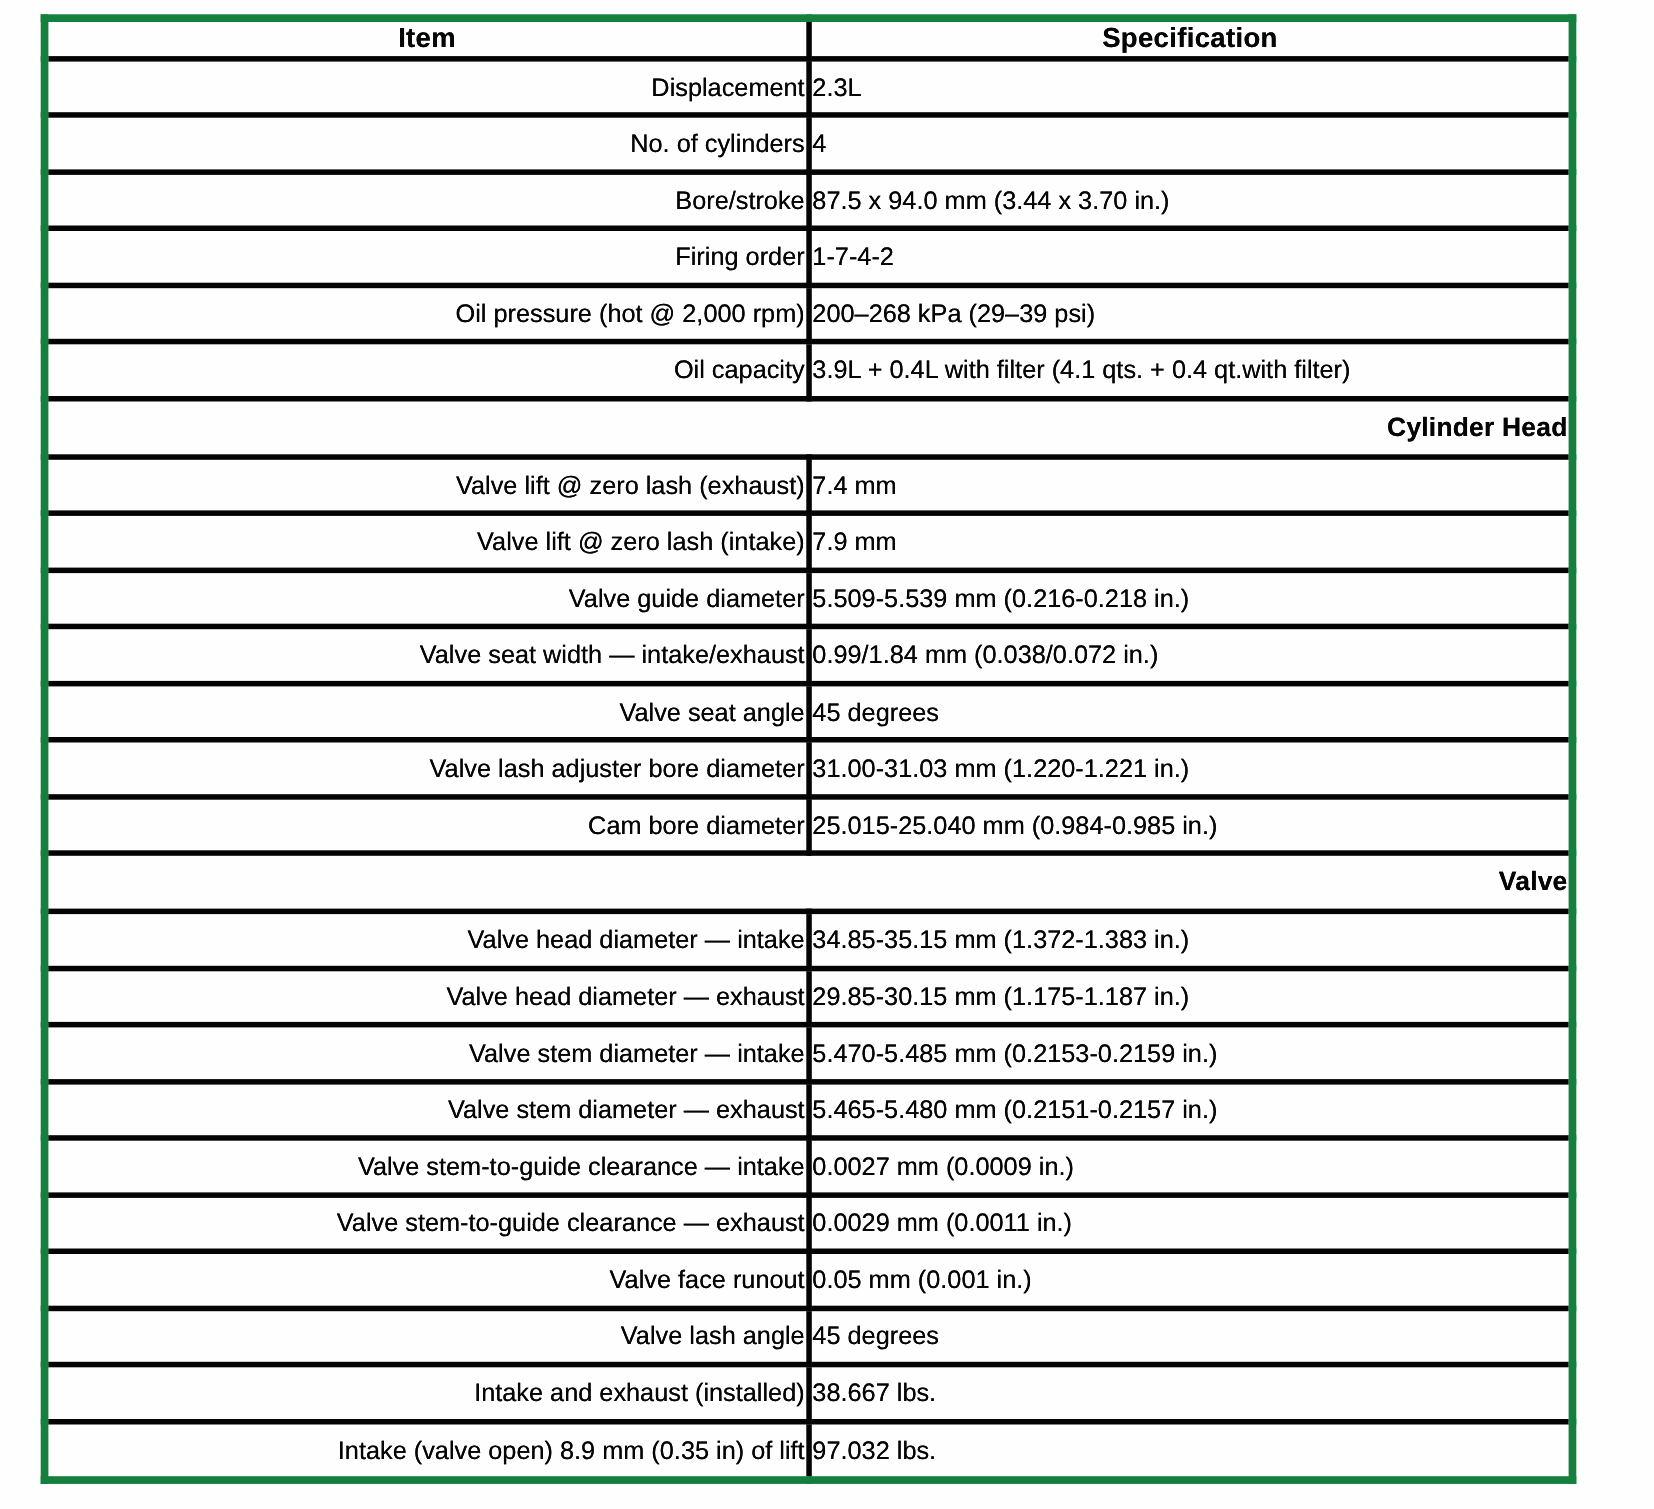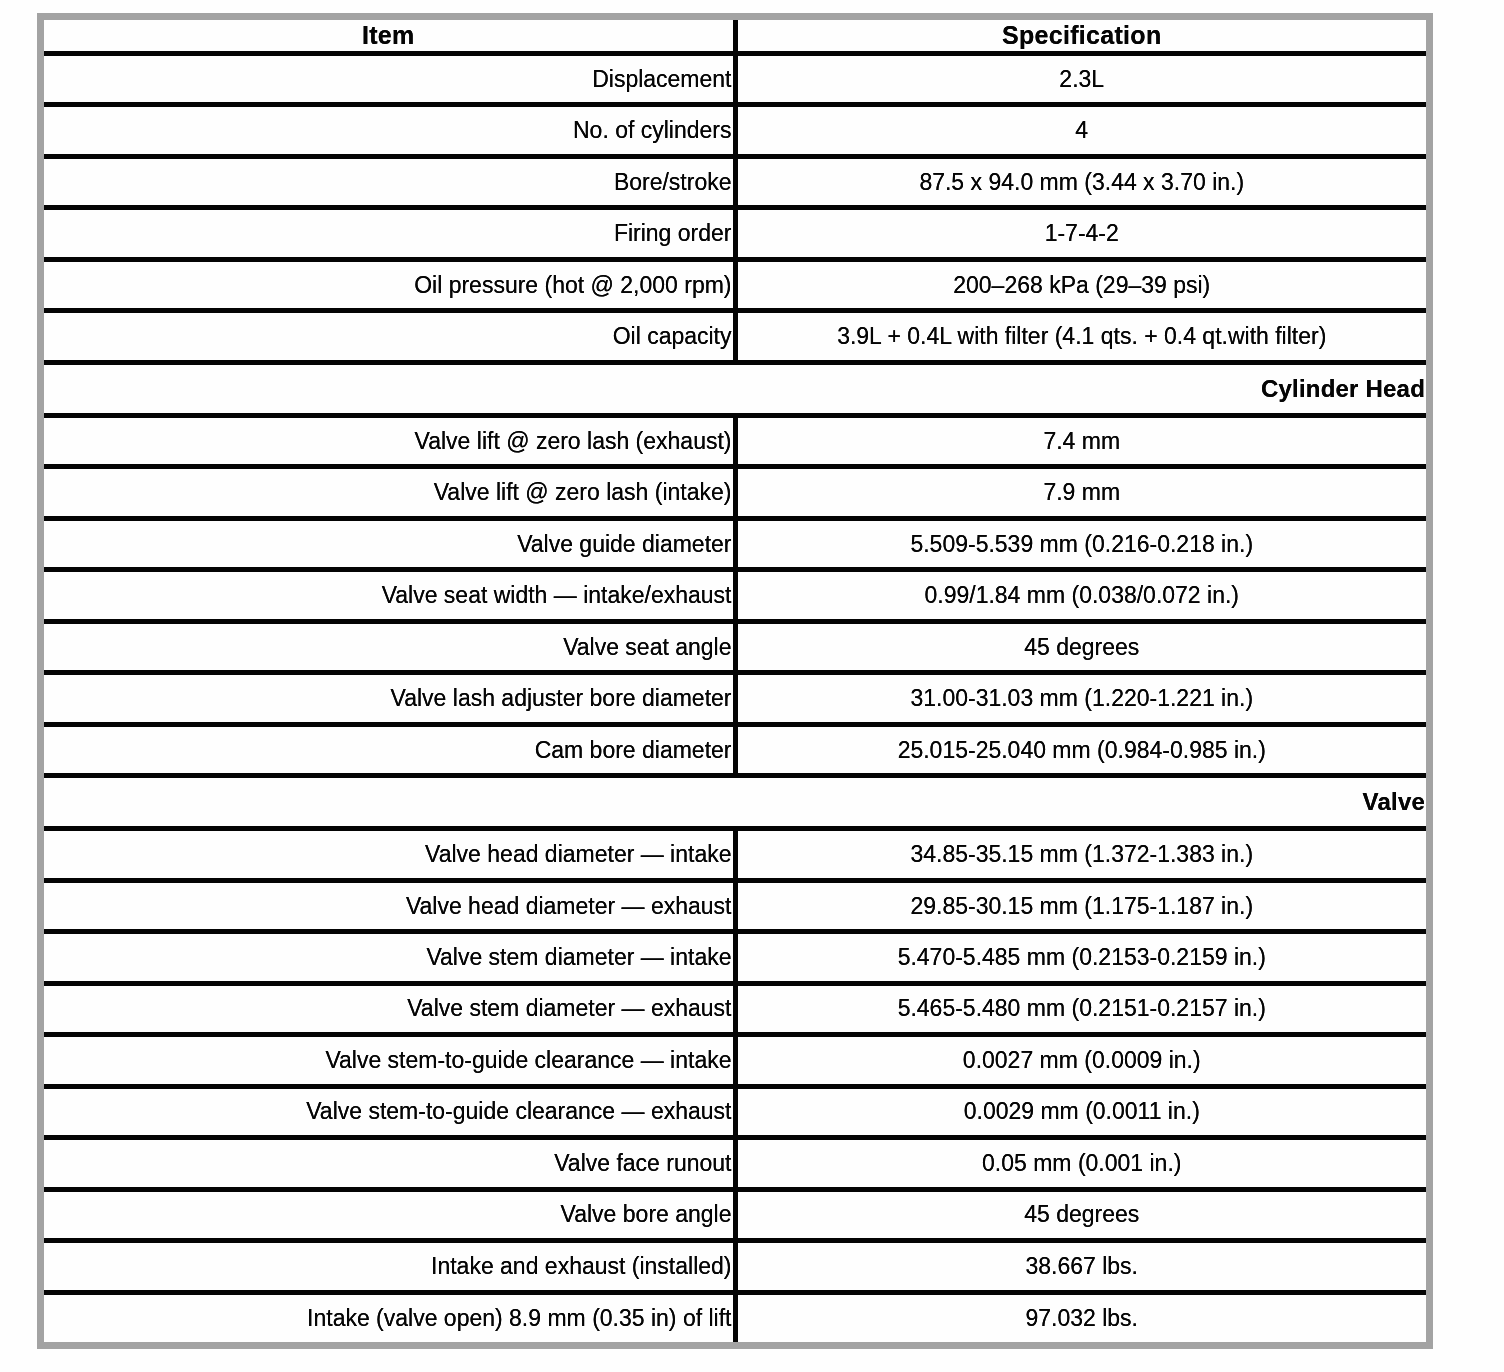--- a/index.html
+++ b/index.html
@@ -24,7 +24,7 @@
     height: 1336px;
     border-collapse: collapse;
     table-layout: fixed;
-    border: 7px solid #a3a3a3;
+    border: 7px solid #15803d;
   }
   .spec-table th,
   .spec-table td {

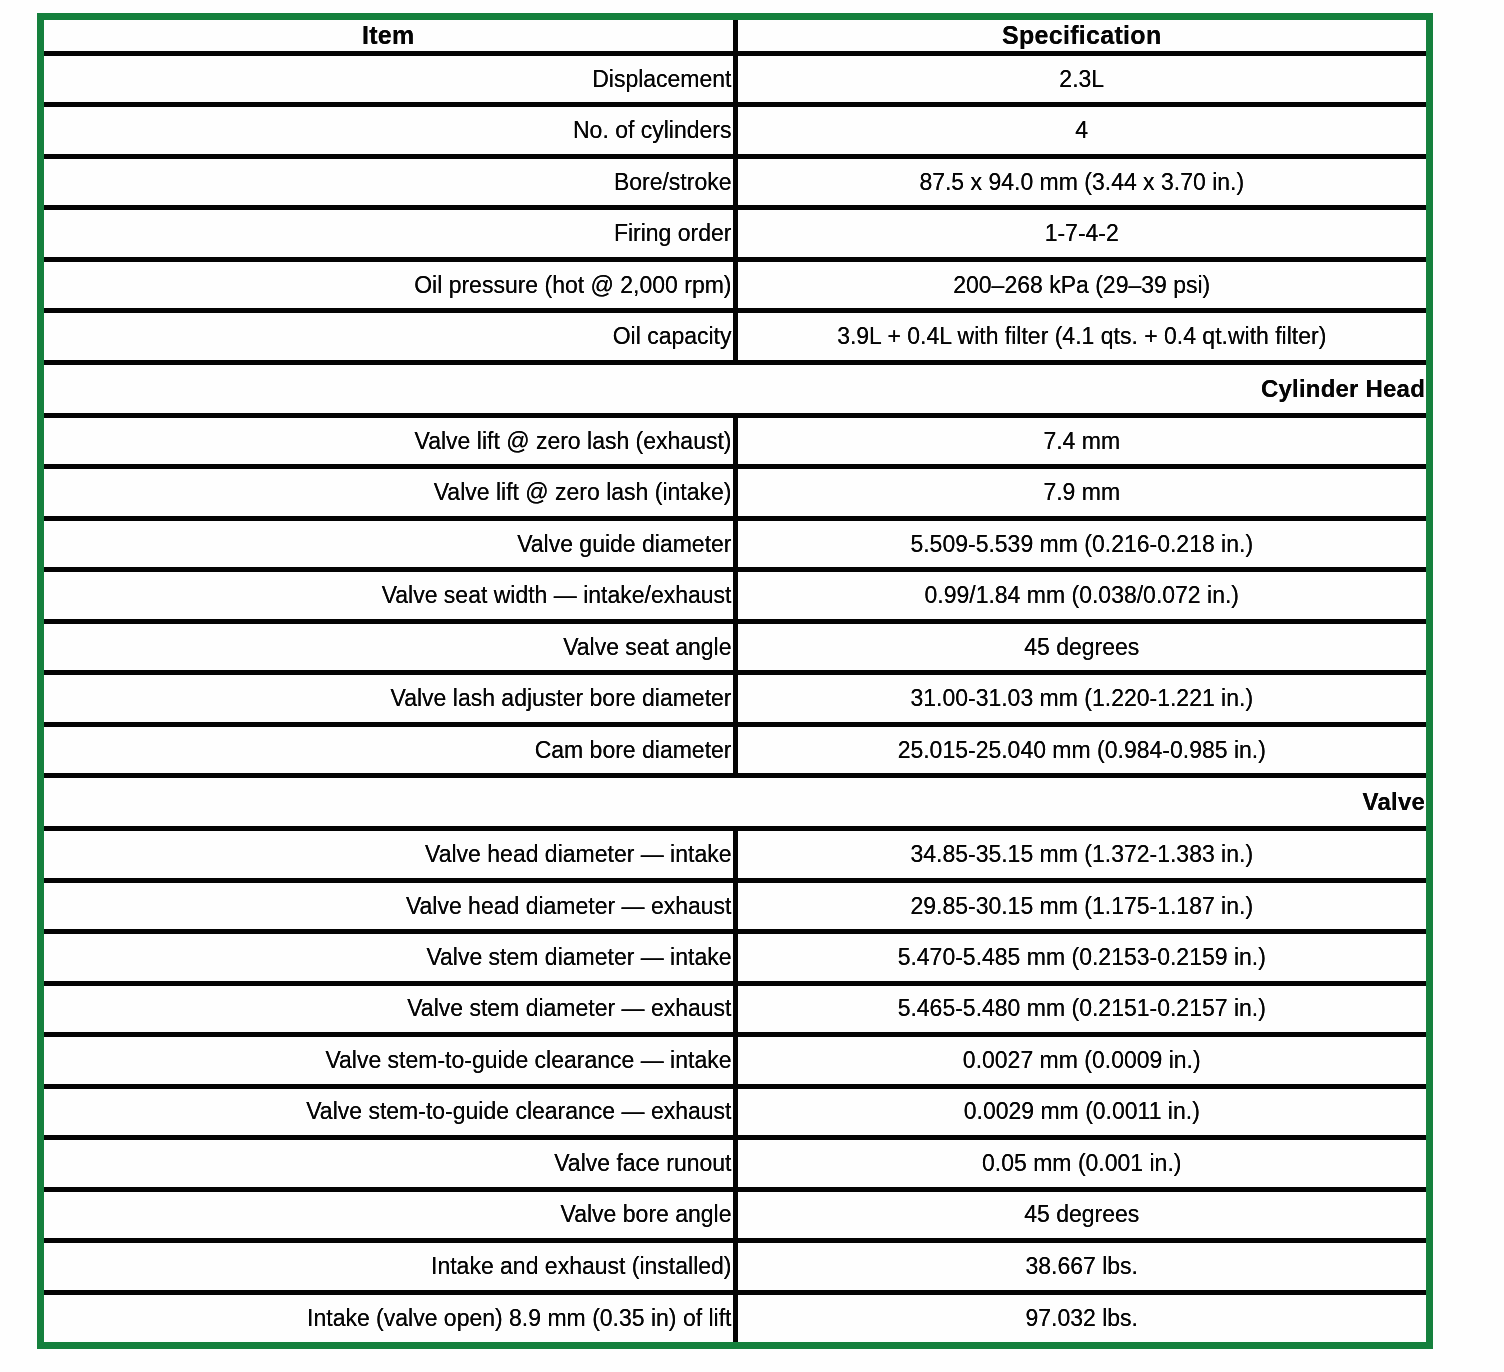--- a/index.html
+++ b/index.html
@@ -48,7 +48,7 @@
   }
   td.cell-spec {
     font-size: 23px;
-    text-align: center;
+    text-align: left;
   }
   td.cell-section {
     font-size: 24px;

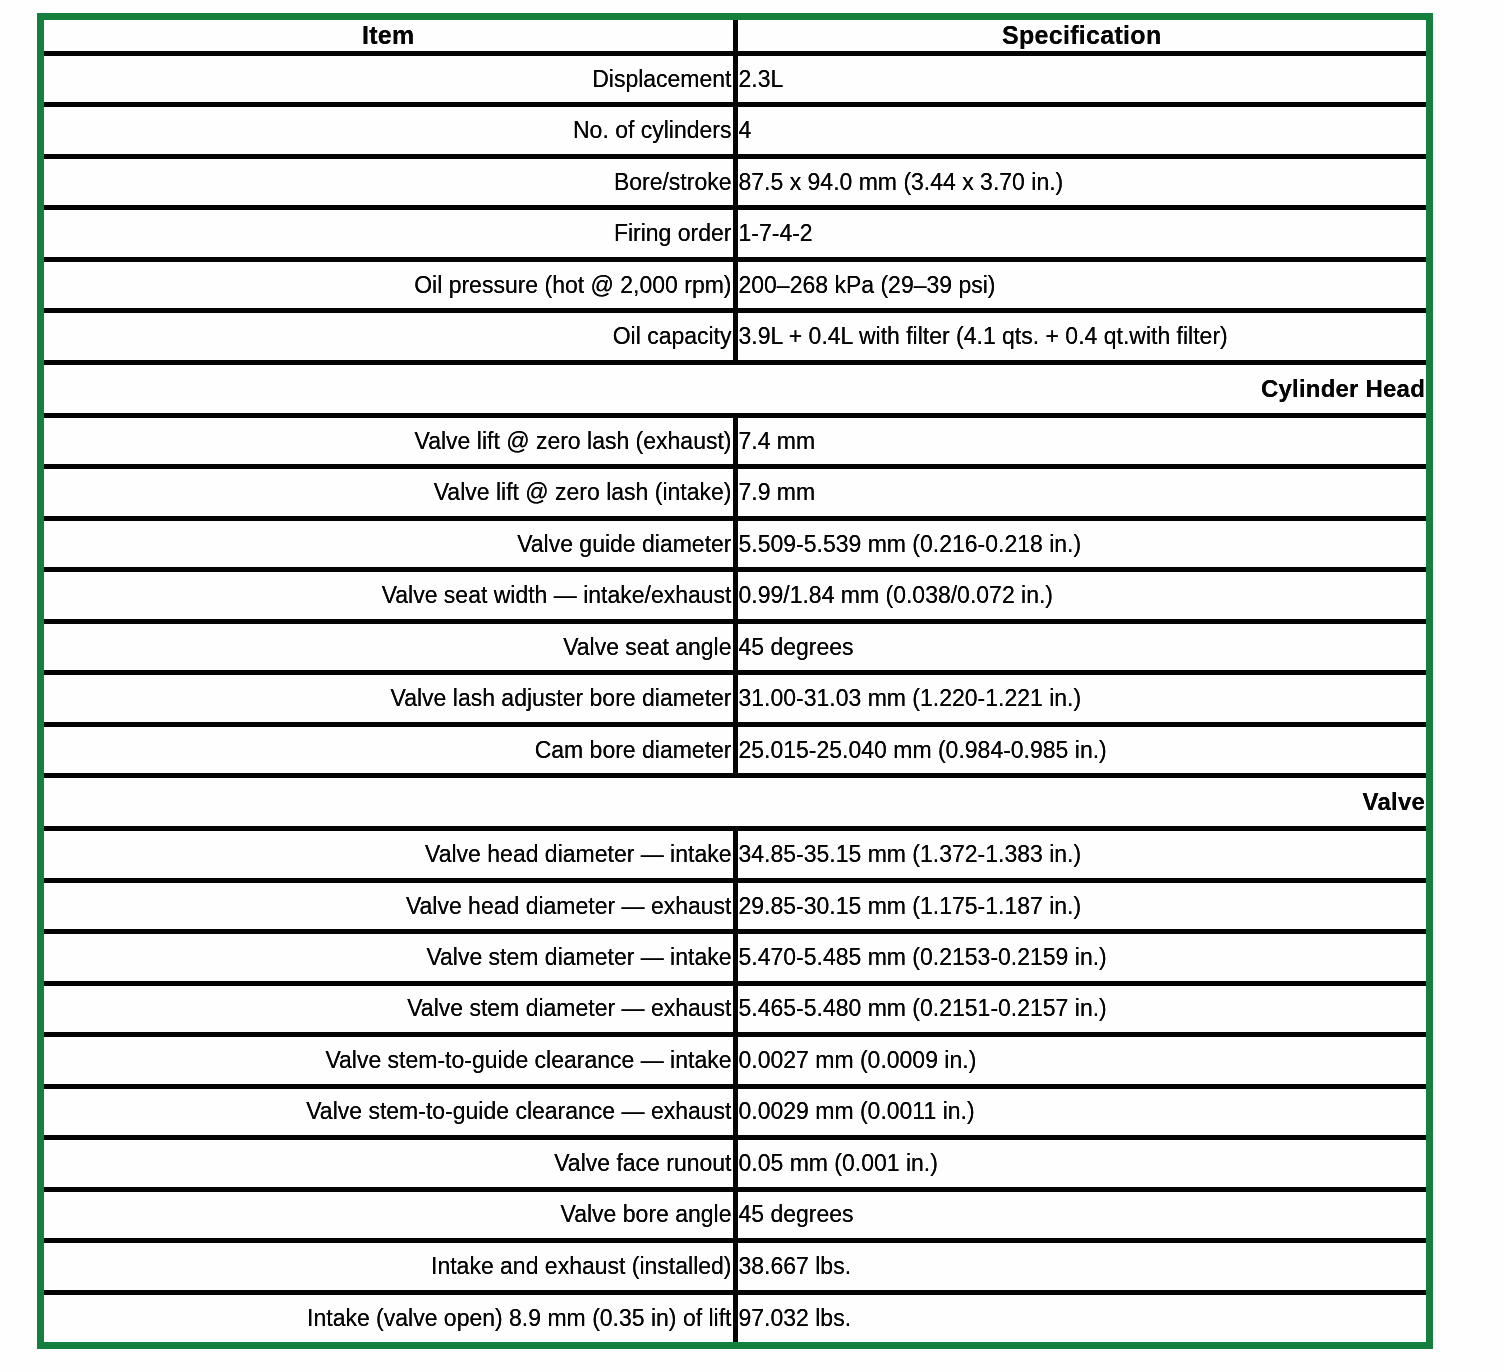--- a/index.html
+++ b/index.html
@@ -161,7 +161,7 @@
           <td class="cell-spec">0.05 mm (0.001 in.)</td>
         </tr>
         <tr>
-          <td class="cell-item">Valve bore angle</td>
+          <td class="cell-item">Valve lash angle</td>
           <td class="cell-spec">45 degrees</td>
         </tr>
         <tr>

